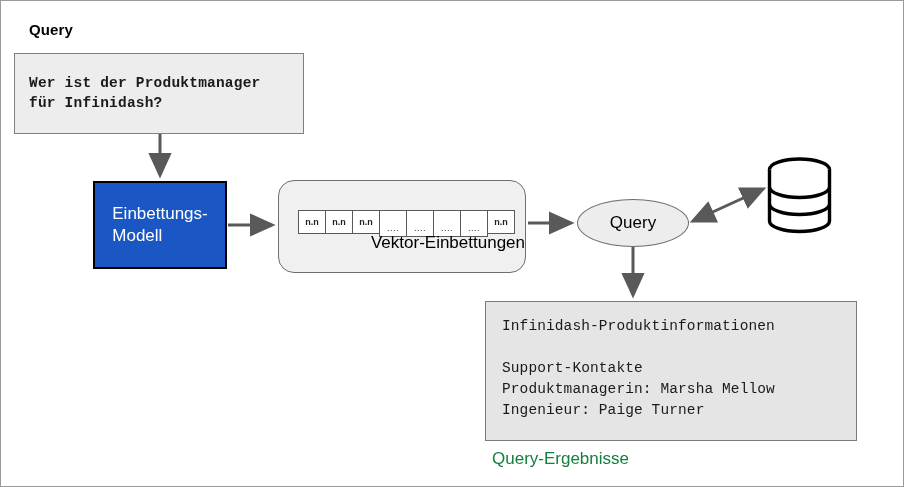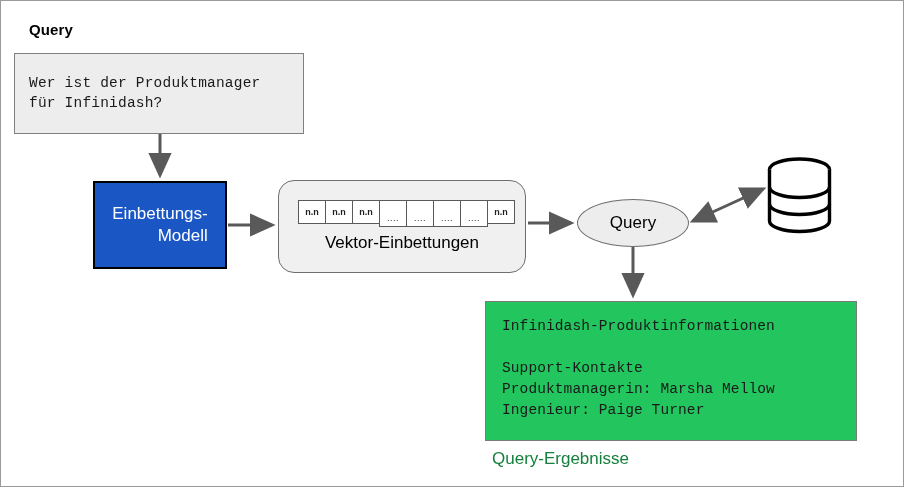--- a/index.html
+++ b/index.html
@@ -59,6 +59,7 @@
     color: #1a1a1a;
     white-space: pre;
     letter-spacing: 0.2px;
+    font-weight: bold;
   }
   
   #embedding-model-box {

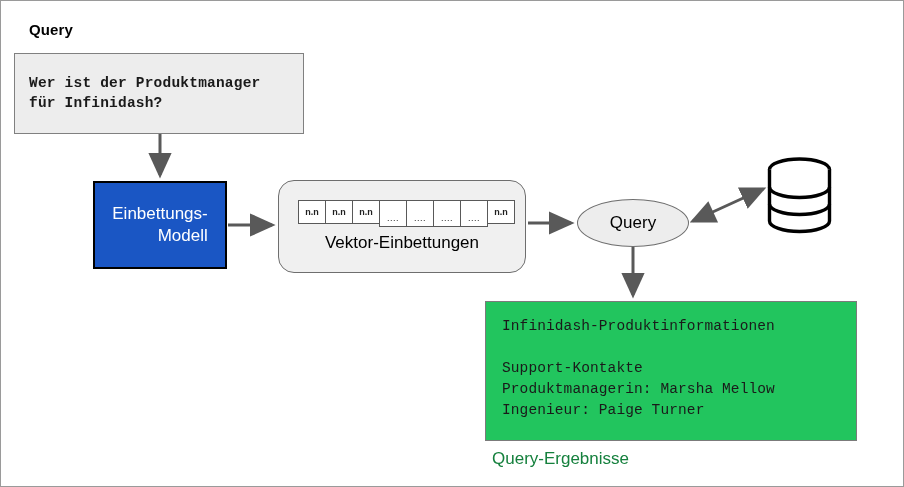--- a/index.html
+++ b/index.html
@@ -77,7 +77,7 @@
     color: #ffffff;
     font-size: 17px;
     line-height: 22px;
-    text-align: right;
+    text-align: left;
     white-space: pre-line;
   }
   

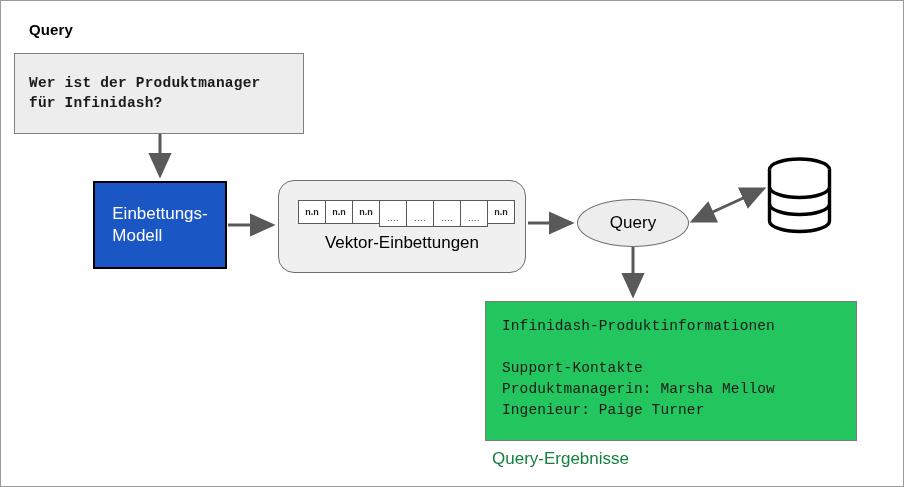--- a/index.html
+++ b/index.html
@@ -93,7 +93,7 @@
   #vector-cells {
     position: absolute;
     left: 19px;
-    top: 19px;
+    top: 29px;
     display: flex;
   }
   .vcell {

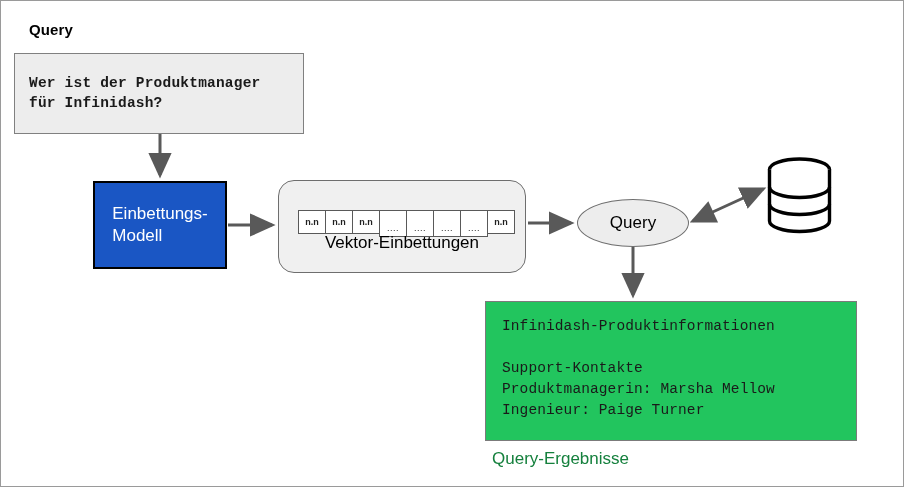--- a/index.html
+++ b/index.html
@@ -117,7 +117,7 @@
     left: 0;
     right: 0;
     top: 52px;
-    text-align: center;
+    text-align: right;
     font-size: 17px;
     color: #000000;
   }

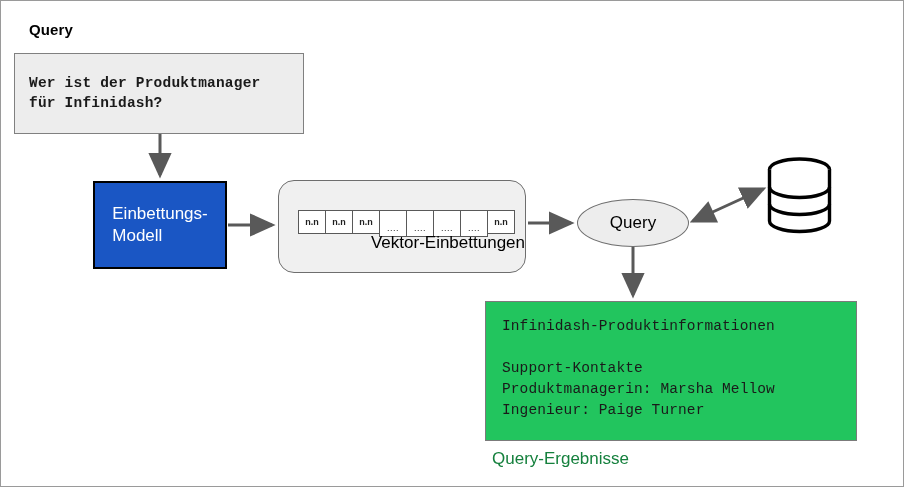--- a/index.html
+++ b/index.html
@@ -159,7 +159,7 @@
     top: 300px;
     width: 372px;
     height: 140px;
-    background: #22c55e;
+    background: #e5e5e5;
     border: 1px solid #7b7b7b;
   }
   #query-results-text {

